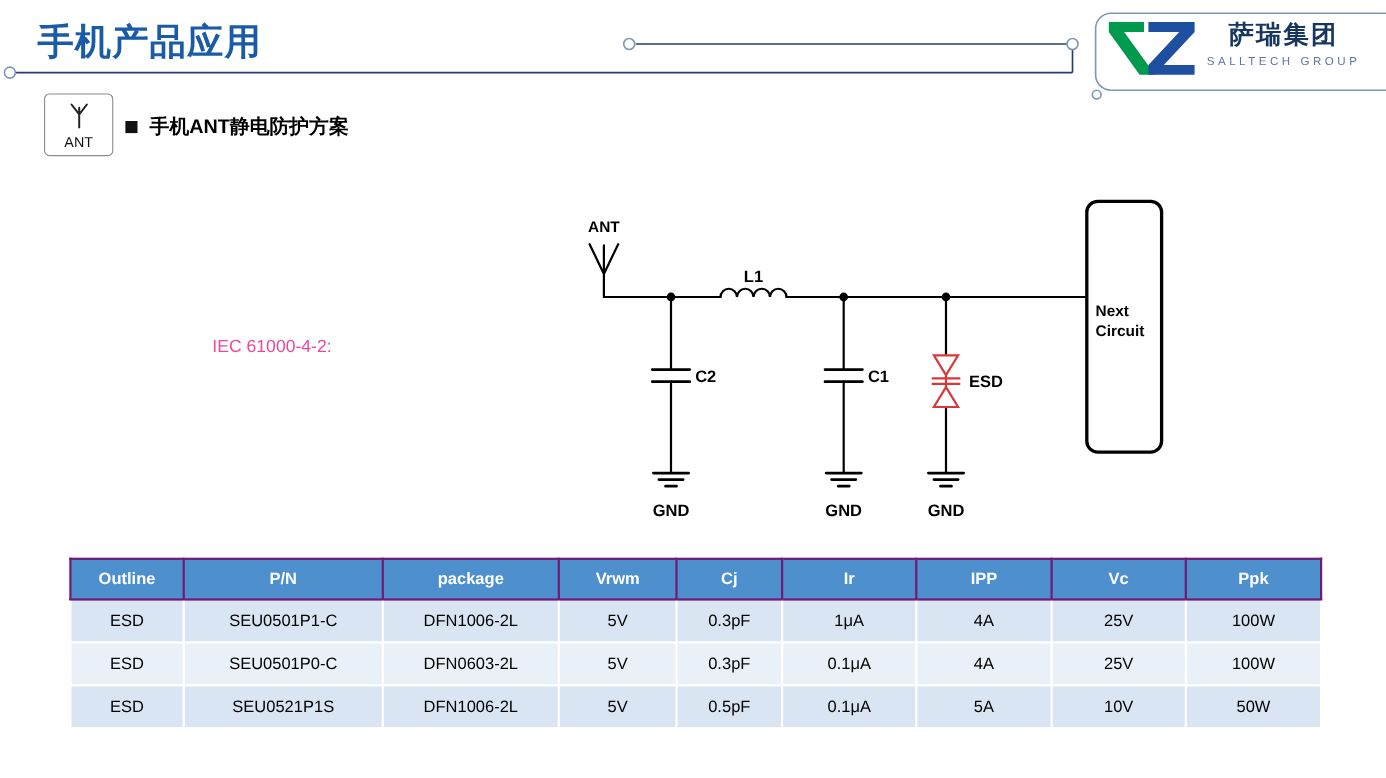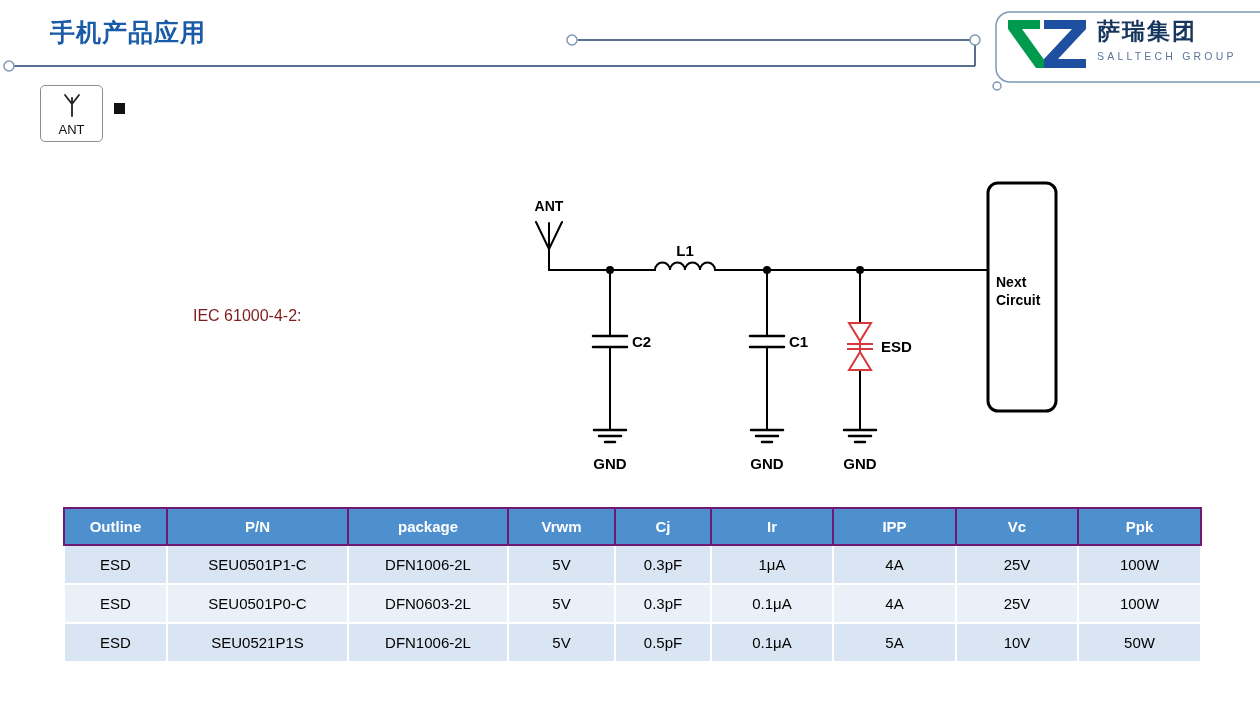--- a/index.html
+++ b/index.html
@@ -14,8 +14,8 @@
 
   .deco { position:absolute; left:0; top:0; pointer-events:none; }
 
-  .title { position:absolute; left:34px; top:16px; font-size:25px; font-weight:bold;
-           color:var(--title-blue); letter-spacing:1px;margin-left:16px; }
+  .title { position:absolute; left:34px; top:16px; font-size:33px; font-weight:bold;
+           color:var(--title-blue); letter-spacing:1px; }
 
   .logo { position:absolute; left:1006px; top:18px; display:flex; align-items:flex-start; gap:9px; }
   .logo-text .name { font-size:23px; font-weight:bold; color:#17365D; letter-spacing:2px; line-height:1.2; }

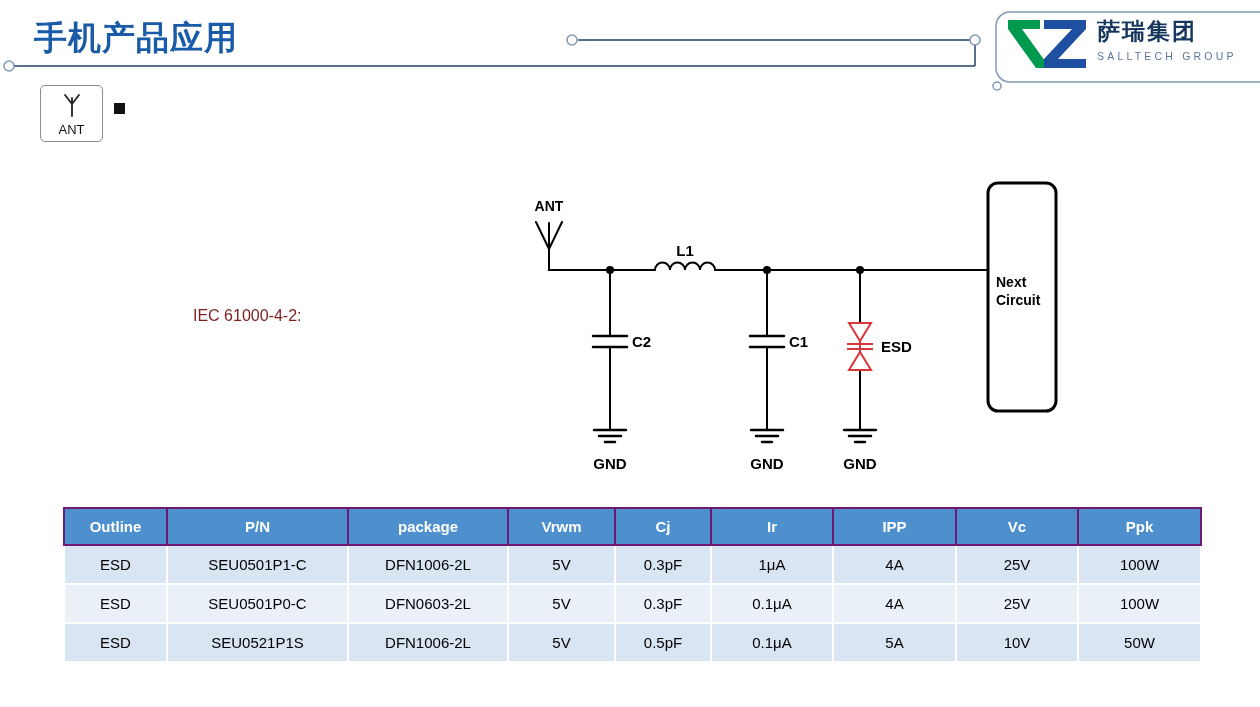--- a/index.html
+++ b/index.html
@@ -17,7 +17,7 @@
   .title { position:absolute; left:34px; top:16px; font-size:33px; font-weight:bold;
            color:var(--title-blue); letter-spacing:1px; }
 
-  .logo { position:absolute; left:1006px; top:18px; display:flex; align-items:flex-start; gap:9px; }
+  .logo { position:absolute; left:1006px; top:18px; display:flex; align-items:flex-start; gap:9px;text-align:center; }
   .logo-text .name { font-size:23px; font-weight:bold; color:#17365D; letter-spacing:2px; line-height:1.2; }
   .logo-text .sub  { margin-top:4px; font-size:10.5px; color:#5C769B; letter-spacing:3.2px; }
 

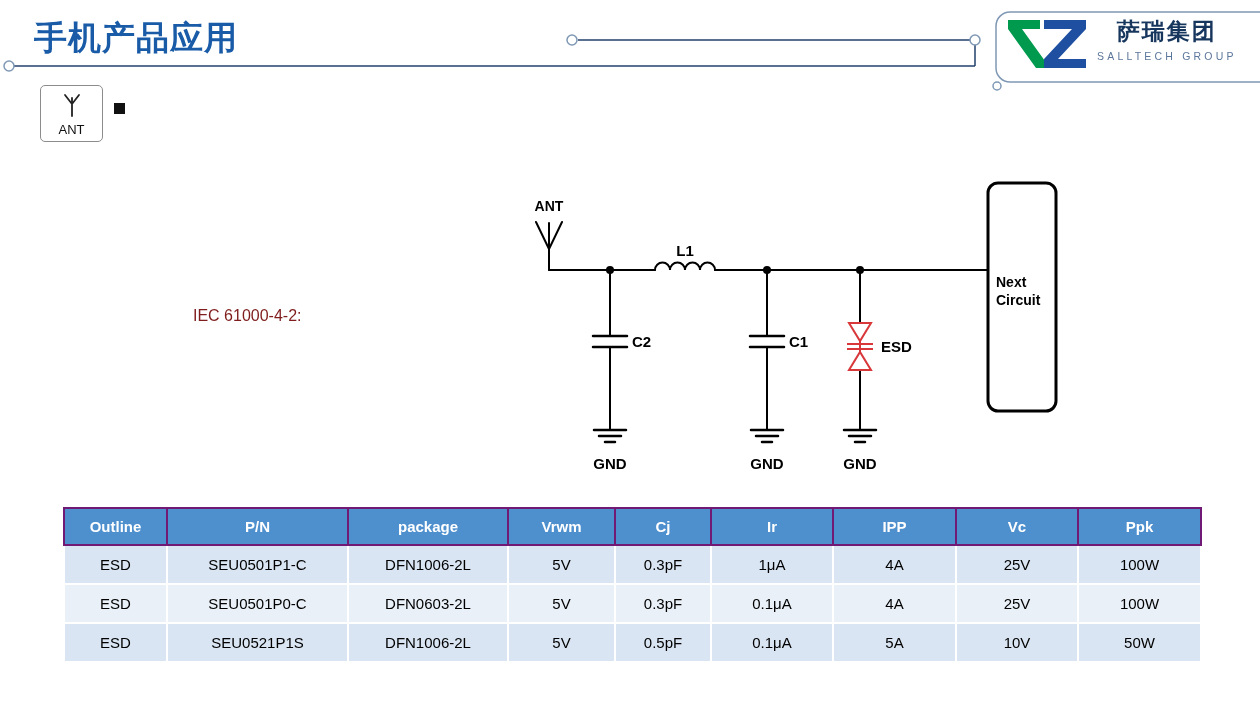--- a/index.html
+++ b/index.html
@@ -82,6 +82,7 @@
 
   <div class="section-heading">
     <span class="bullet"></span>
+    <span class="text">手机ANT静电防护方案</span>
   </div>
 
   <div class="spec">

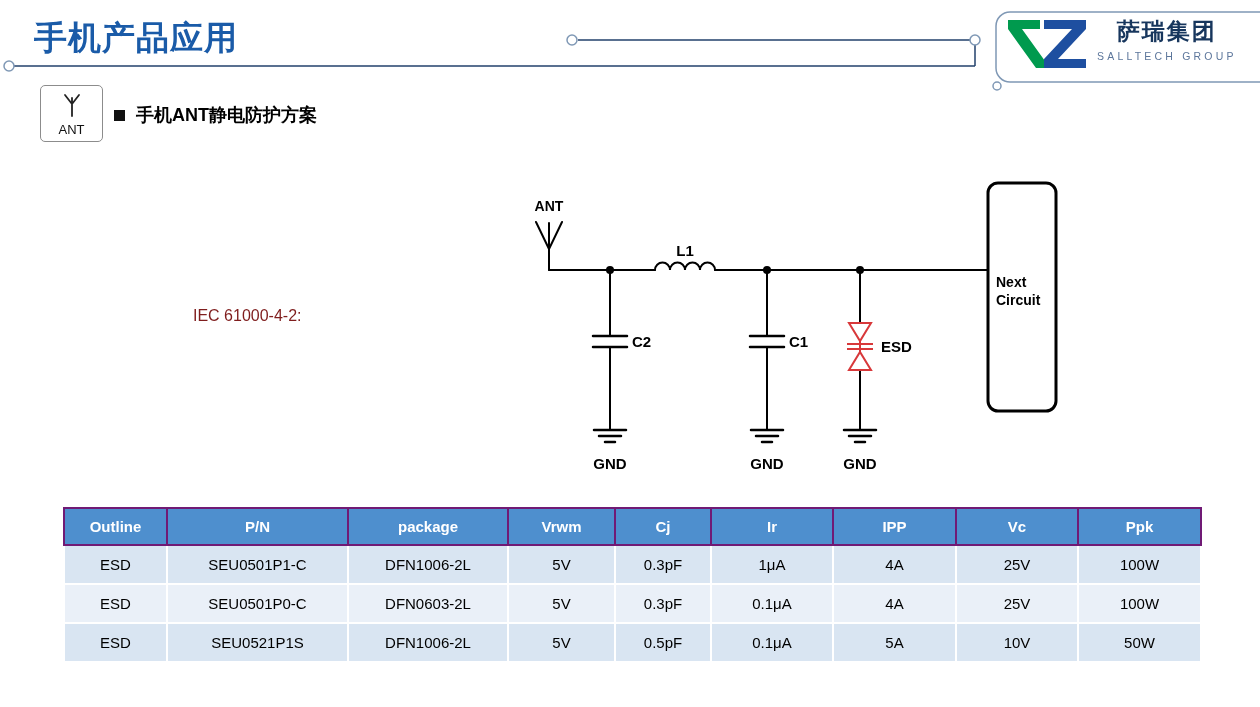--- a/index.html
+++ b/index.html
@@ -31,7 +31,7 @@
   .section-heading .bullet { width:11px; height:11px; background:#111; flex:0 0 auto; }
   .section-heading .text { font-size:18px; font-weight:bold; color:#000; }
 
-  .spec { position:absolute; left:193px; top:301px; font-size:16px; color:#7f1d1d; line-height:29px; }
+  .spec { position:absolute; left:193px; top:301px; font-size:16px; color:#ec4899; line-height:29px; }
 
   .circuit { position:absolute; left:480px; top:175px; }
   .circuit text { font-family:"Liberation Sans","DejaVu Sans",sans-serif; }

